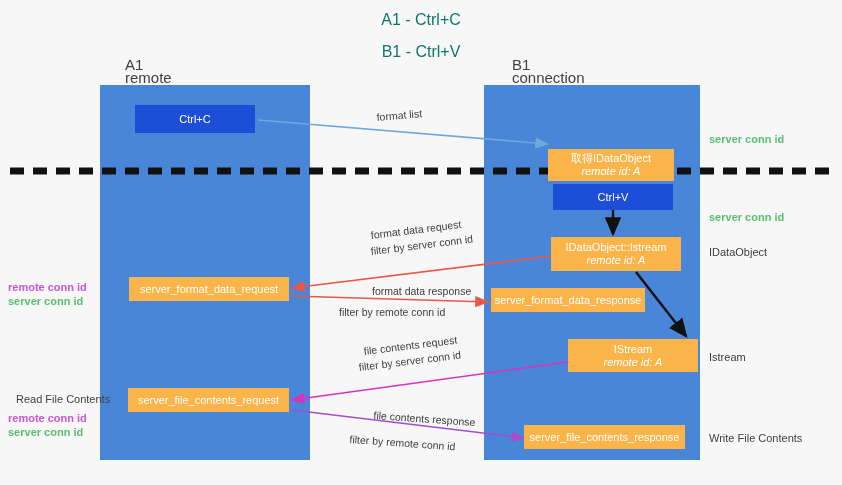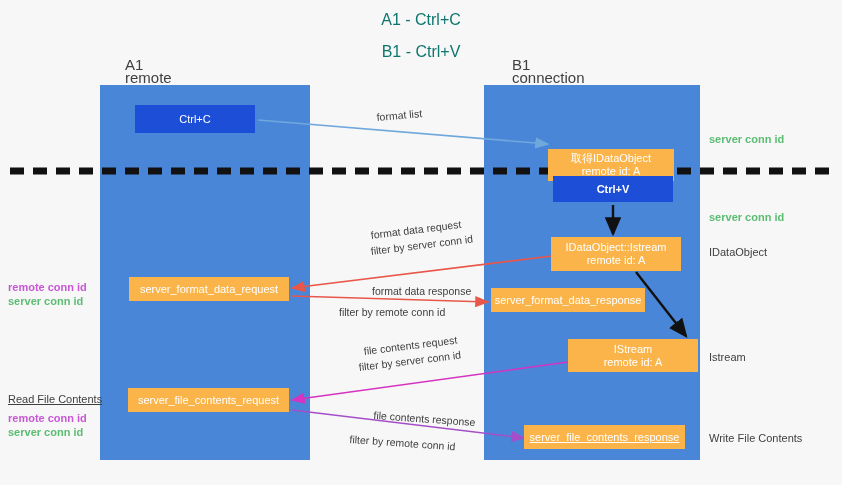--- a/index.html
+++ b/index.html
@@ -64,7 +64,7 @@
   }
   .box.green  { background: #1d4ed8; }
   .box.orange { background: #fbb44a; }
-  .box .l2 { display: block; }
+  .box .l2 { display: block; font-style: italic; }
 
   
   #arrows {

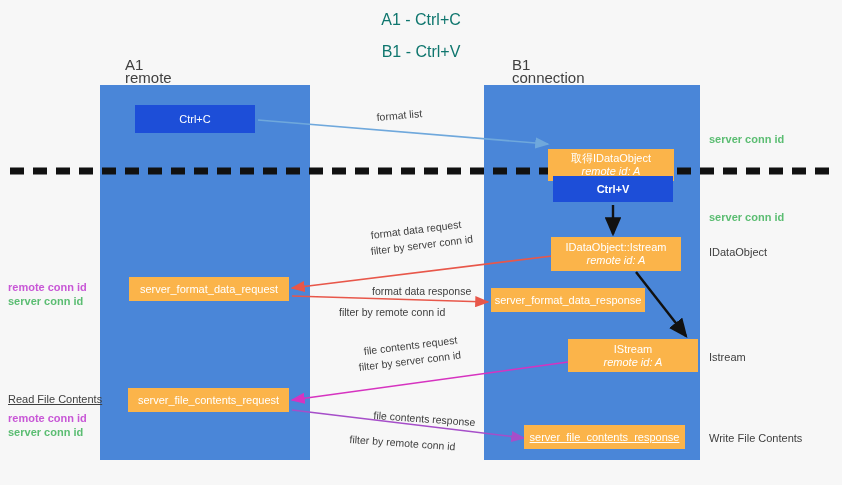--- a/index.html
+++ b/index.html
@@ -160,7 +160,7 @@
     <span class="l2">remote id: A</span>
   </div>
 
-  <div class="box green" style="left:553px; top:176px; width:120px; height:26px;font-weight:bold;">
+  <div class="box green" style="left:553px; top:184px; width:120px; height:26px;">
     <span>Ctrl+V</span>
   </div>
 

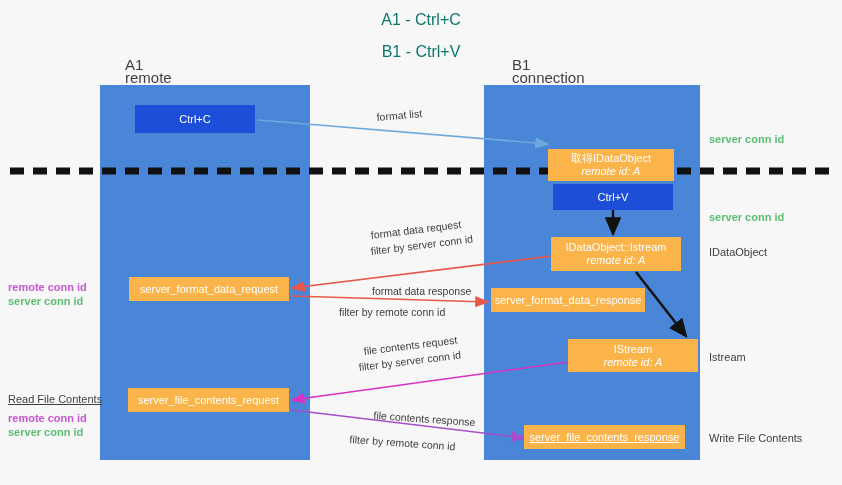--- a/index.html
+++ b/index.html
@@ -235,7 +235,7 @@
   <div class="sidelabel purple" style="left:8px; top:280px;">remote conn id</div>
   <div class="sidelabel green" style="left:8px; top:294px;">server conn id</div>
 
-  <div class="sidelabel" style="left:8px; top:392px;text-decoration:underline;">Read File Contents</div>
+  <div class="sidelabel" style="left:16px; top:392px;">Read File Contents</div>
   <div class="sidelabel purple" style="left:8px; top:411px;">remote conn id</div>
   <div class="sidelabel green" style="left:8px; top:425px;">server conn id</div>
 

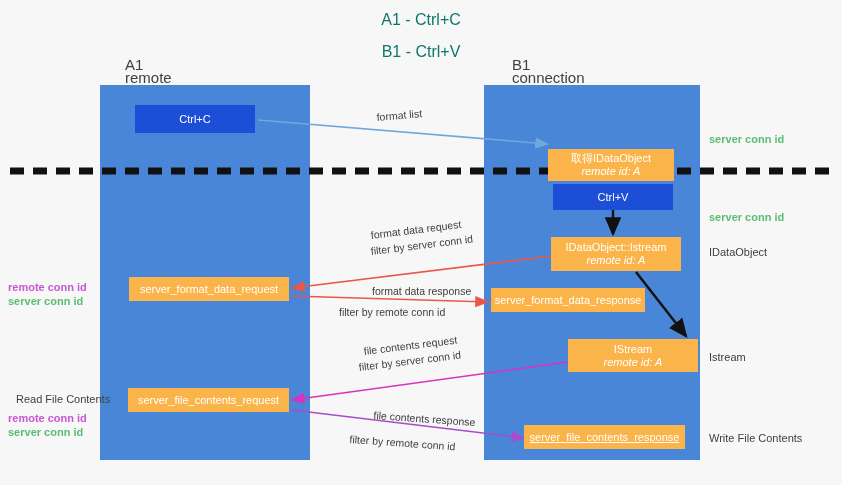--- a/index.html
+++ b/index.html
@@ -186,7 +186,7 @@
     <span>server_file_contents_request</span>
   </div>
 
-  <div class="box orange" style="left:524px; top:425px; width:161px; height:24px;text-decoration:underline;">
+  <div class="box orange" style="left:524px; top:425px; width:161px; height:24px;">
     <span>server_file_contents_response</span>
   </div>
 

